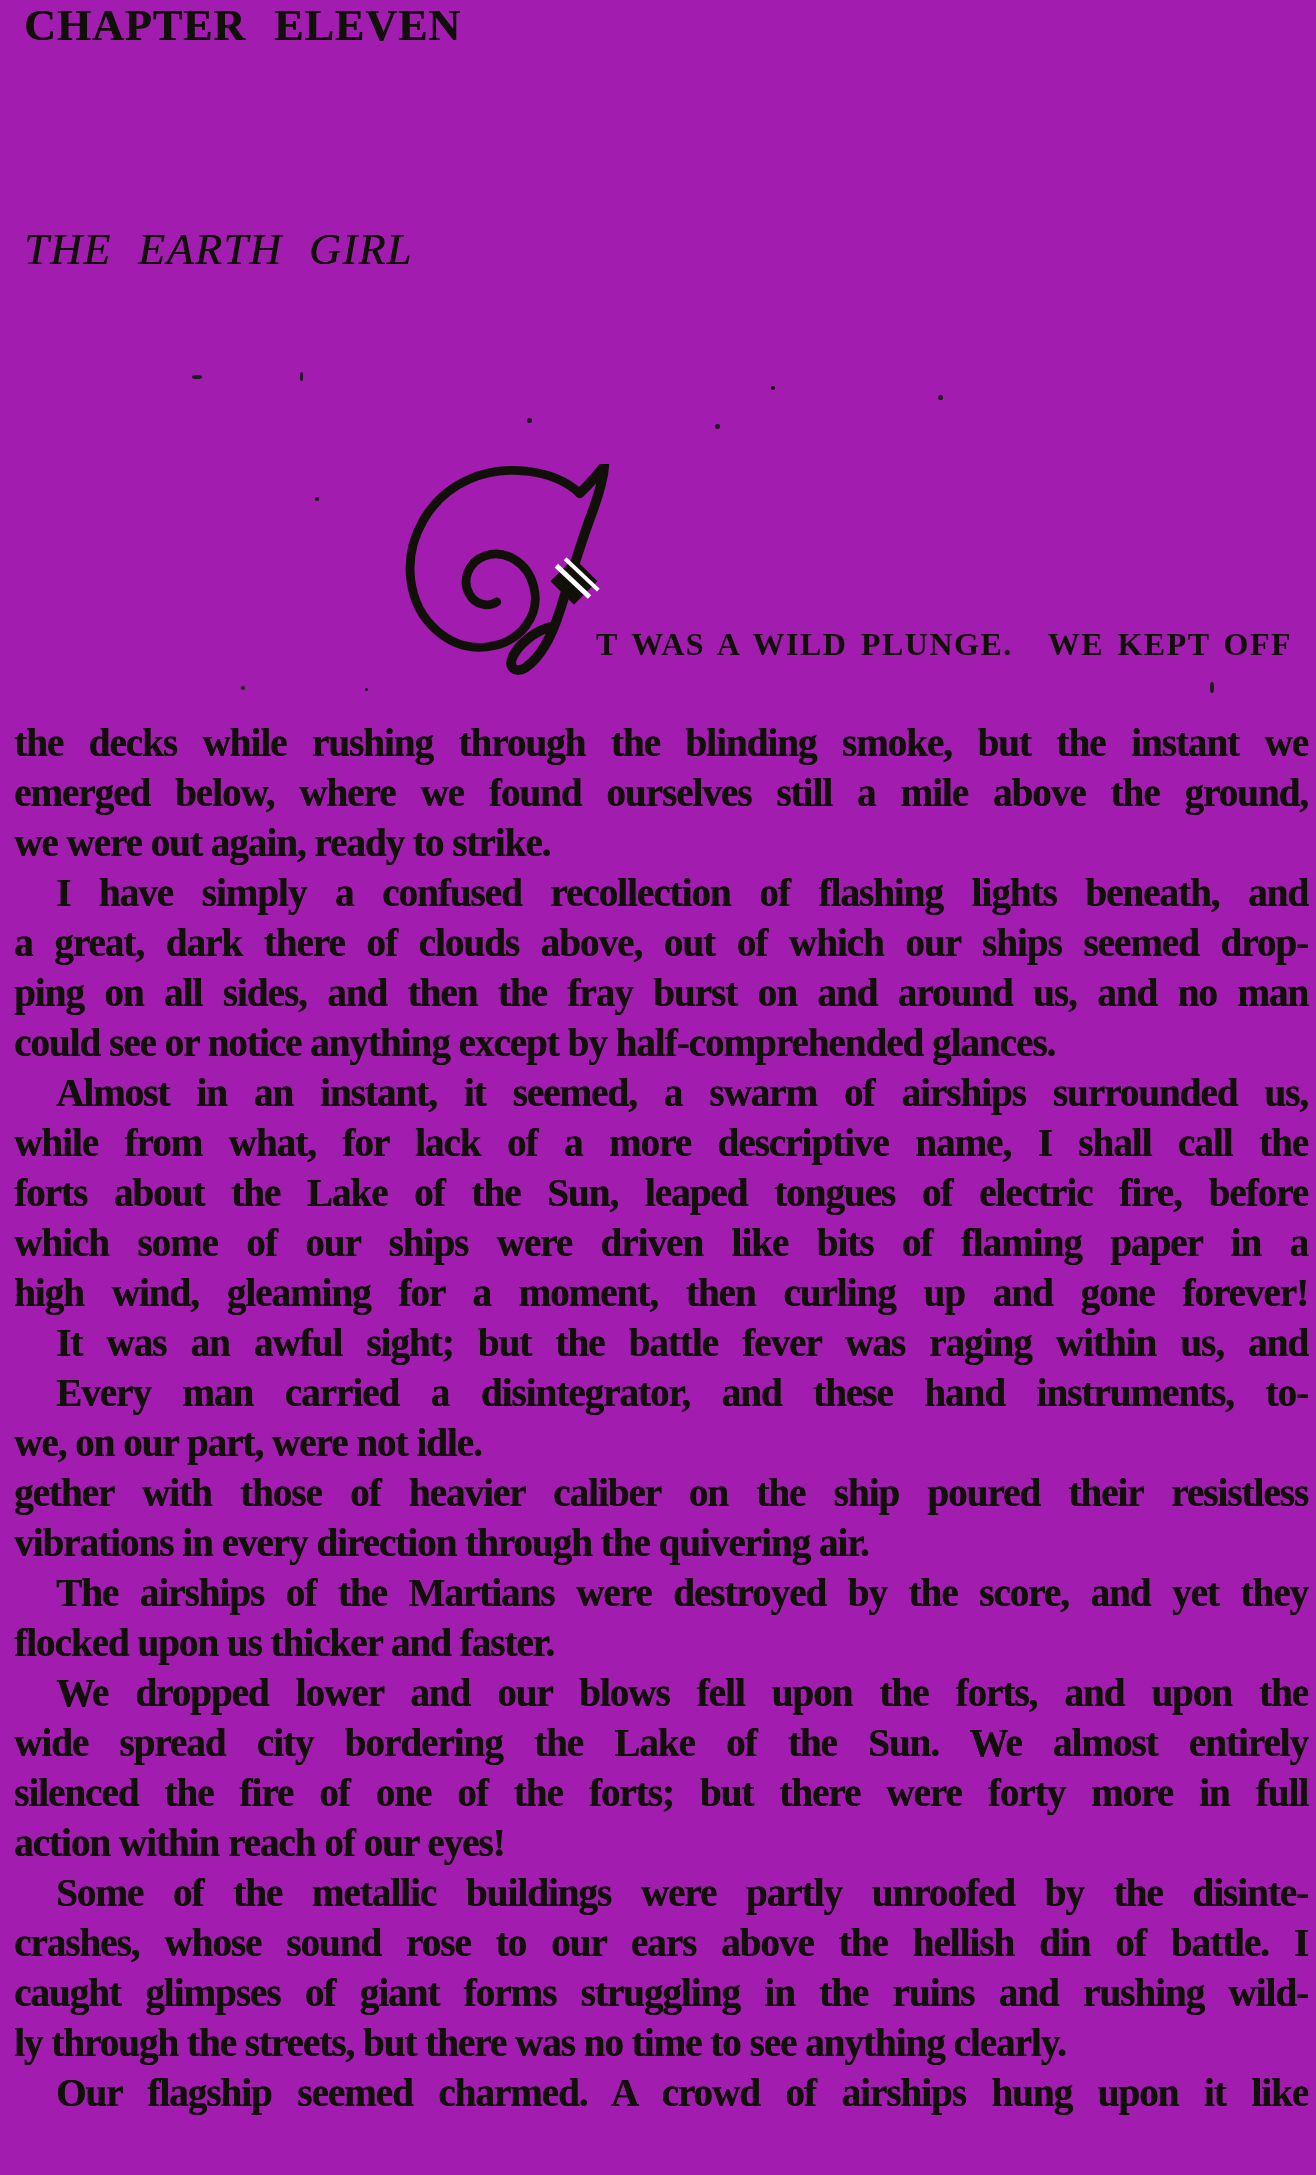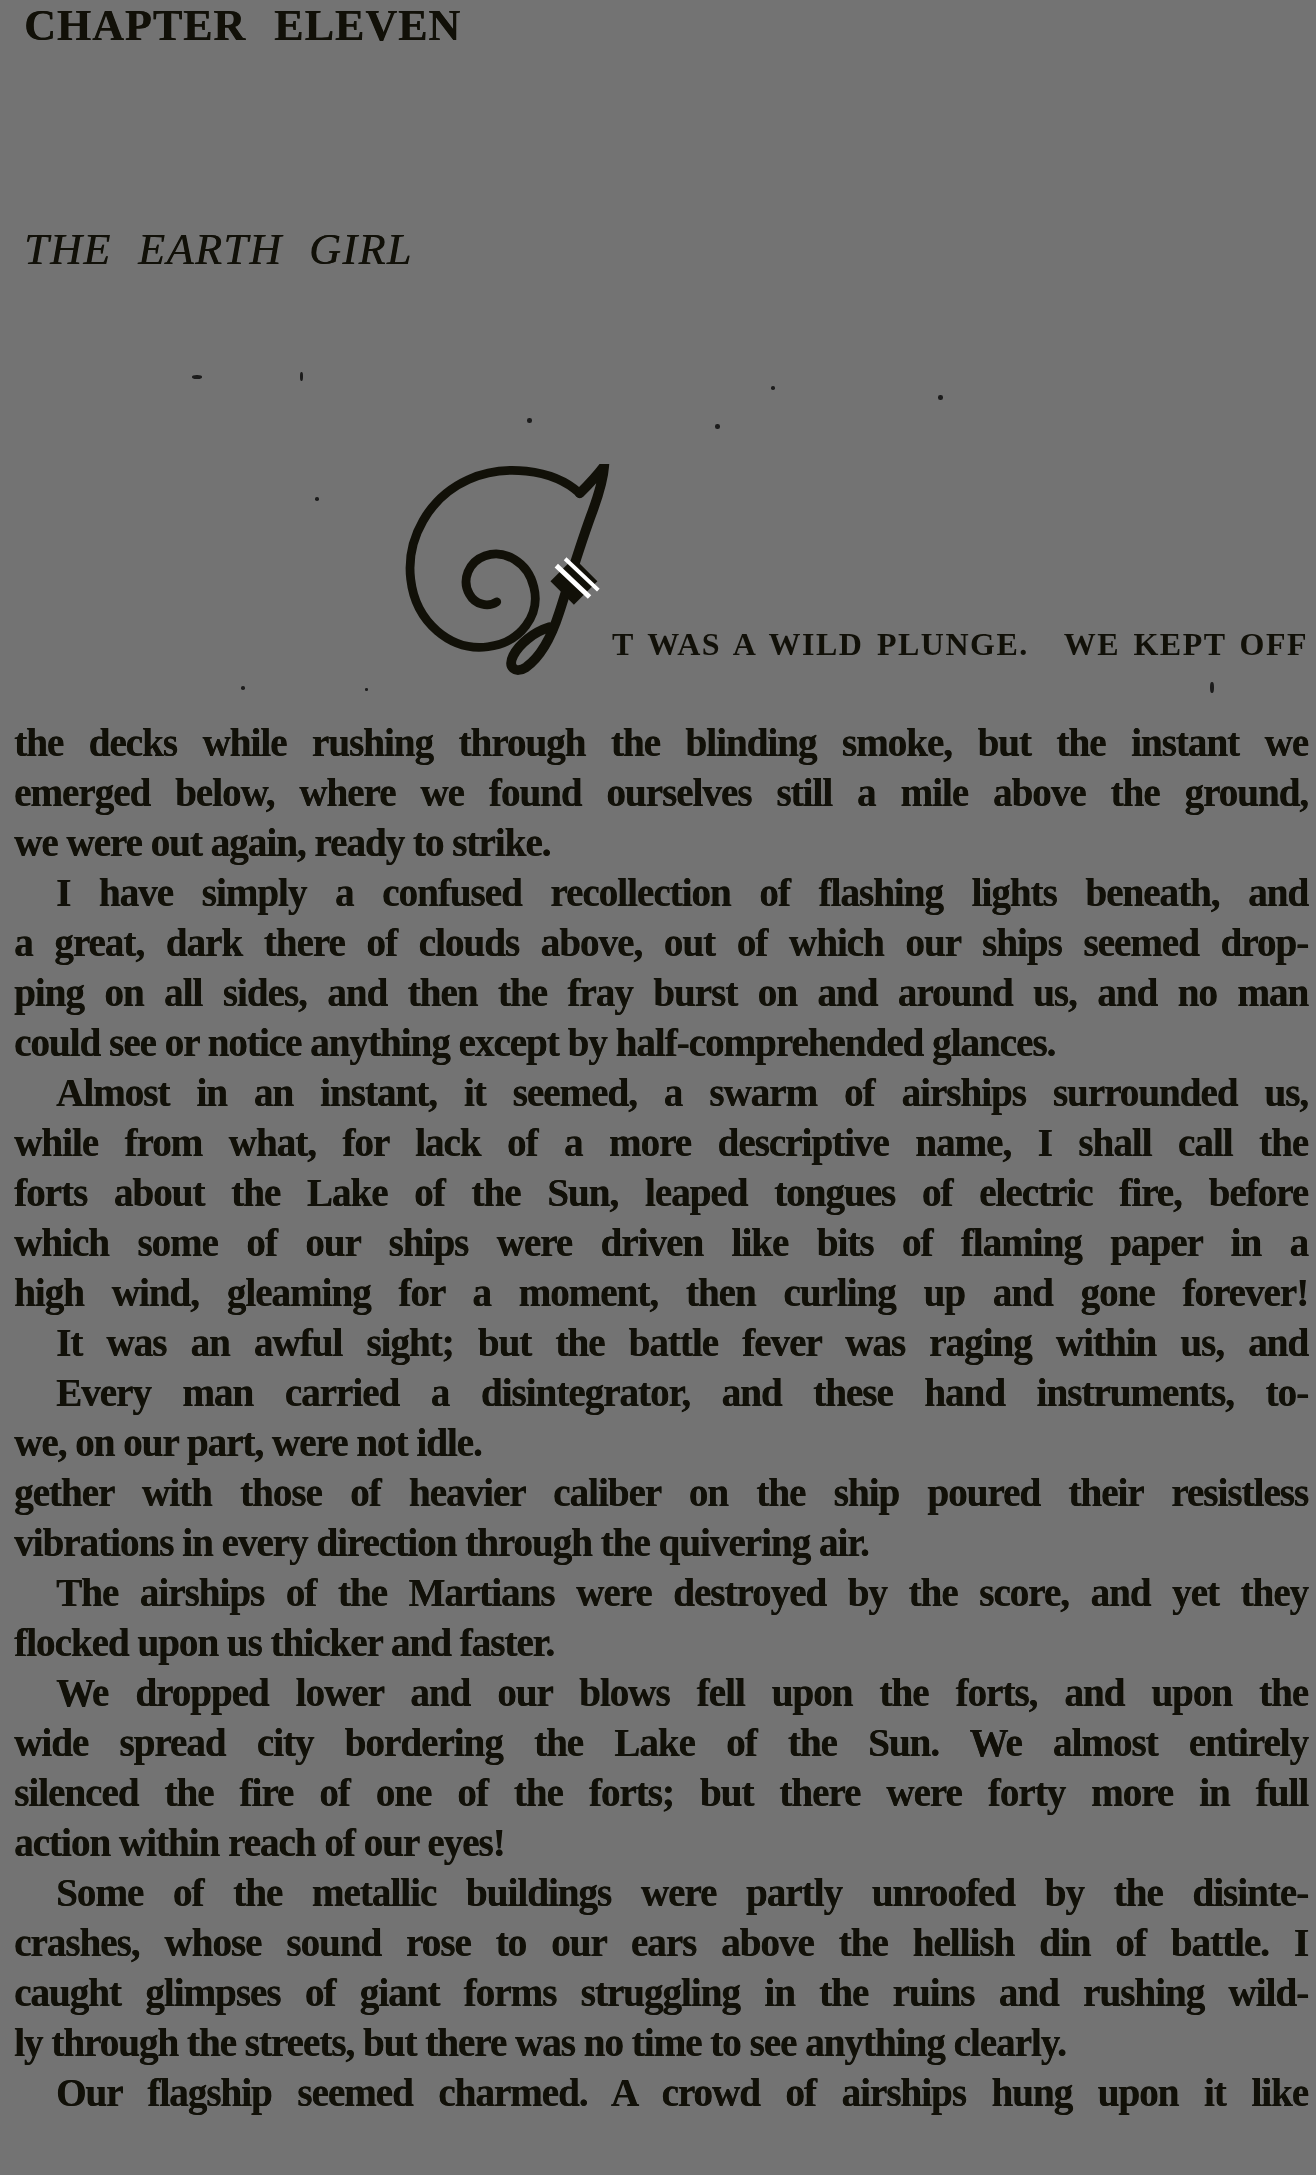--- a/index.html
+++ b/index.html
@@ -6,7 +6,7 @@
   .page{
     position:relative;
     width:1316px;height:2175px;
-    background:#737373;
+    background:#a21caf;
     overflow:hidden;
     font-family:"Liberation Serif","DejaVu Serif",serif;
     color:#111008;

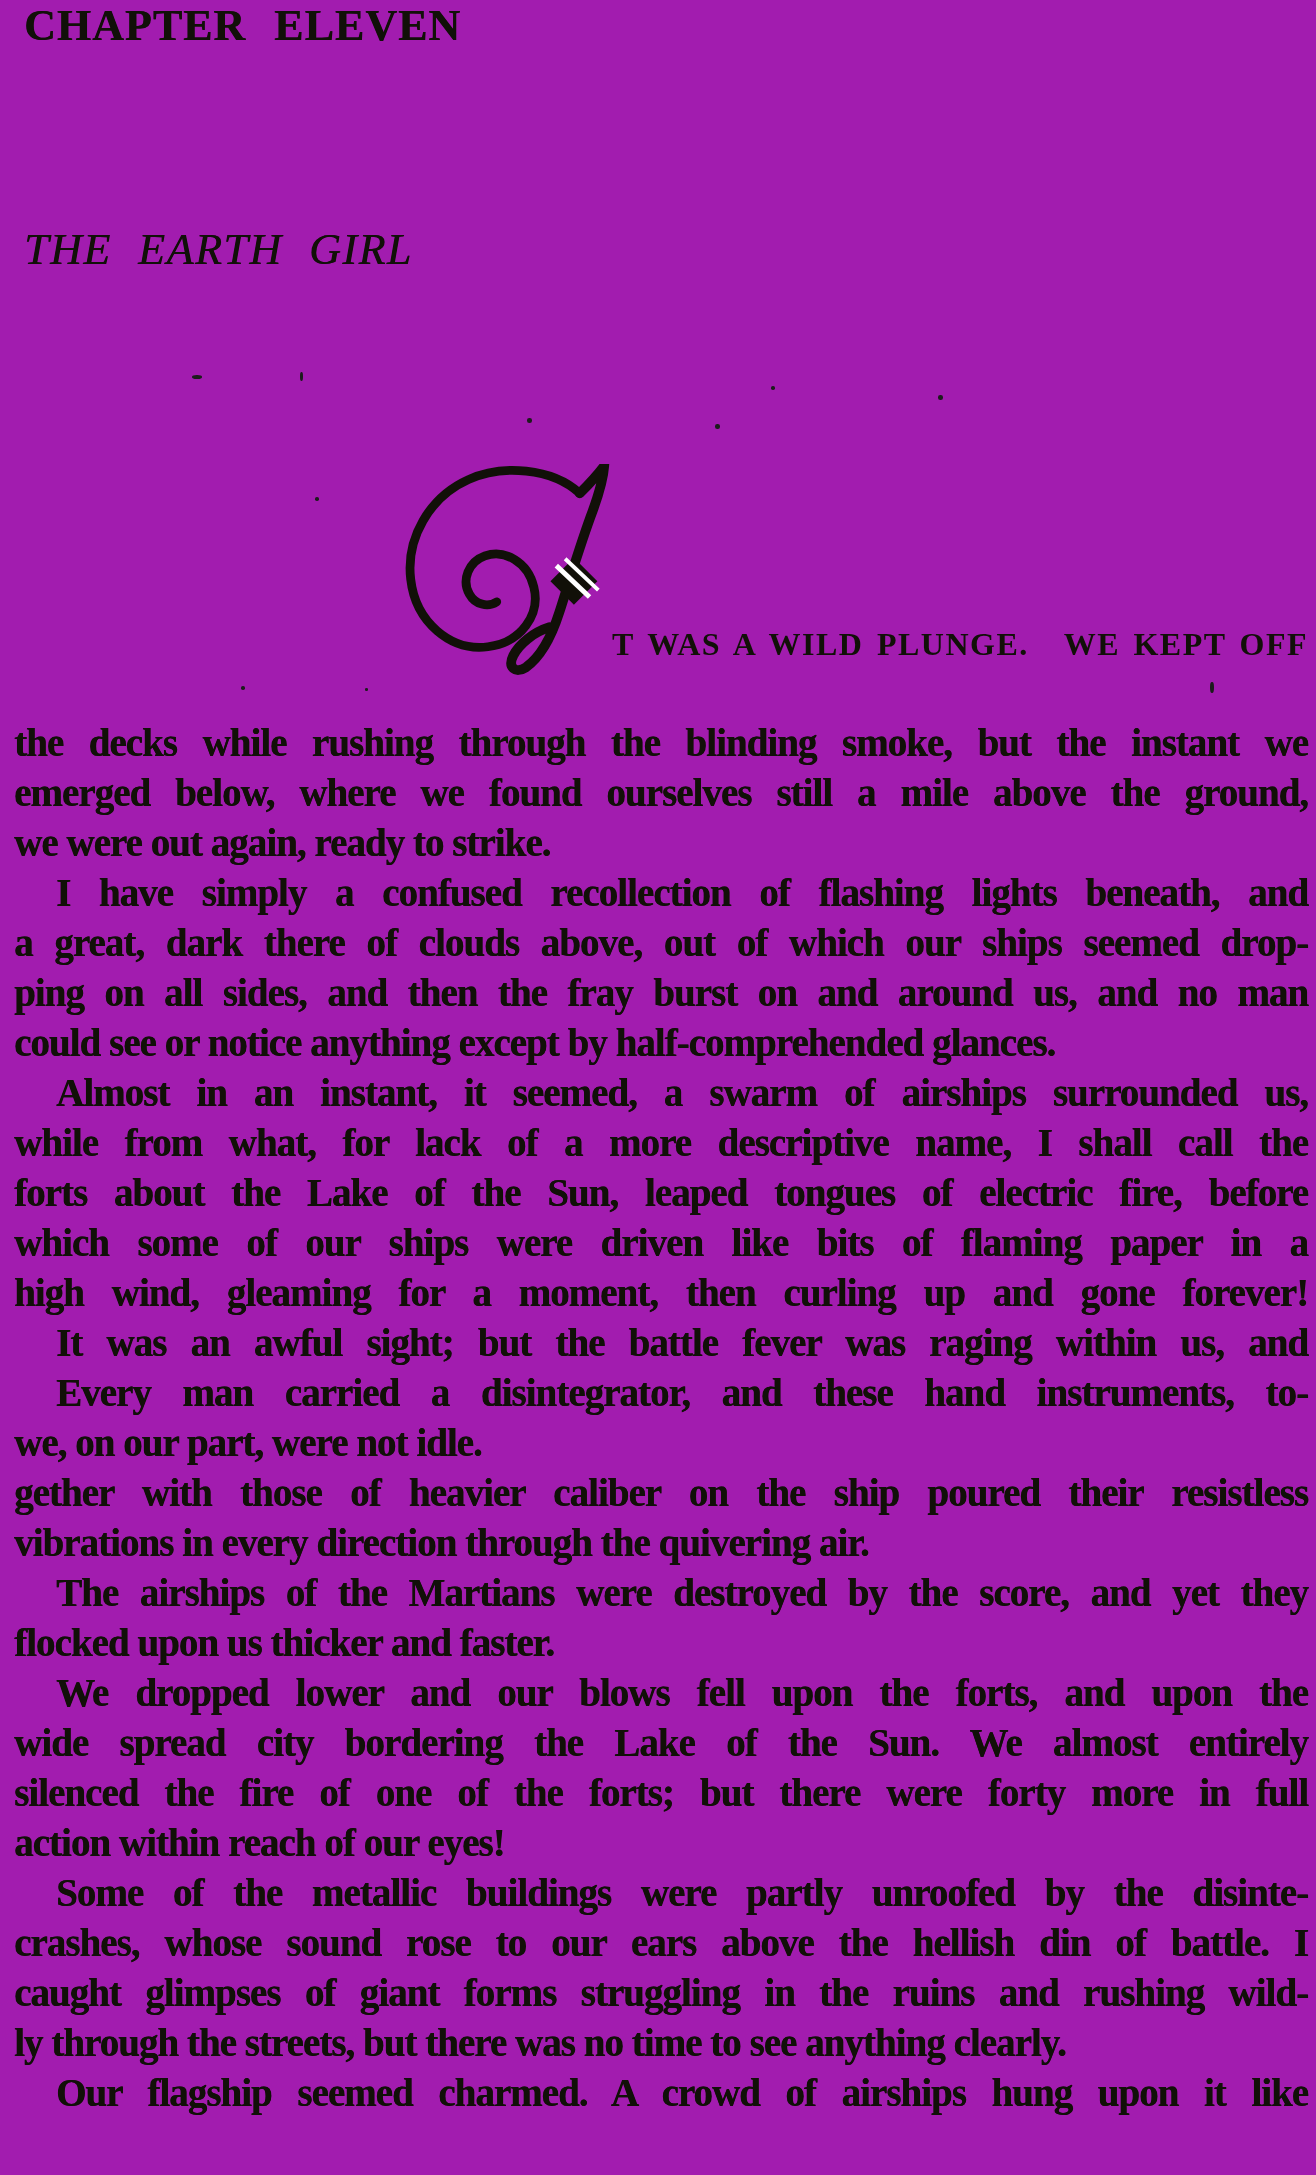--- a/index.html
+++ b/index.html
@@ -29,7 +29,7 @@
     position:absolute;left:388px;top:464px;width:235px;height:215px;
   }
   .opening-line{
-    position:absolute;left:612px;top:620px;width:696px;height:48px;
+    position:absolute;left:596px;top:620px;width:696px;height:48px;
     display:flex;justify-content:space-between;align-items:baseline;
     font-size:32px;line-height:48px;font-weight:bold;
     letter-spacing:1.5px;word-spacing:4px;

